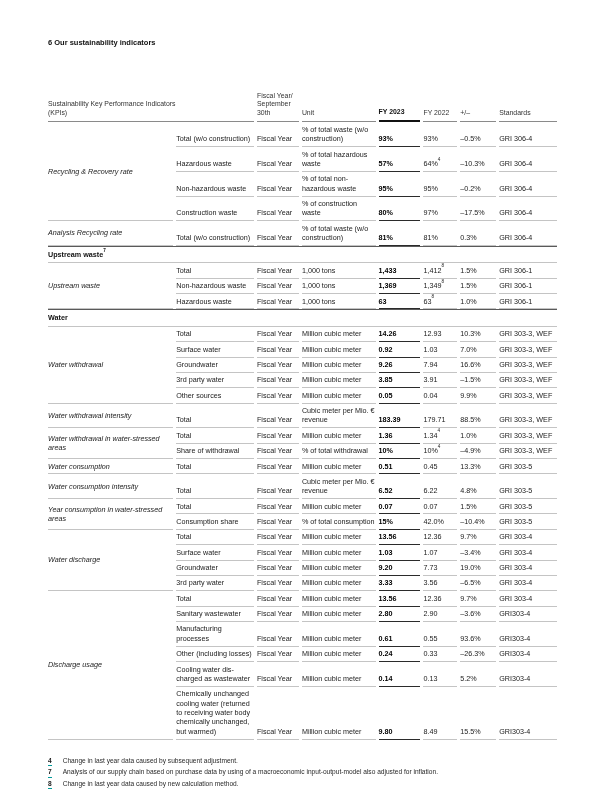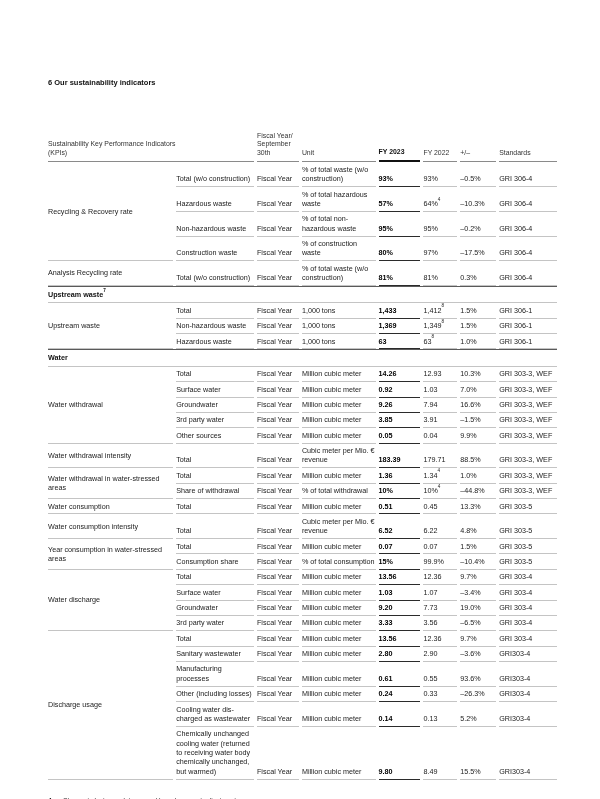--- a/index.html
+++ b/index.html
@@ -10,7 +10,7 @@
     box-sizing:border-box;
     padding:38px 40px 0 48px;
   }
-  .breadcrumb { font-size:7.5px; font-weight:bold; color:#111;margin-top:40px; }
+  .breadcrumb { font-size:7.5px; font-weight:bold; color:#111; }
 
   table.kpi-table {
     border-collapse:separate; border-spacing:3px 0;

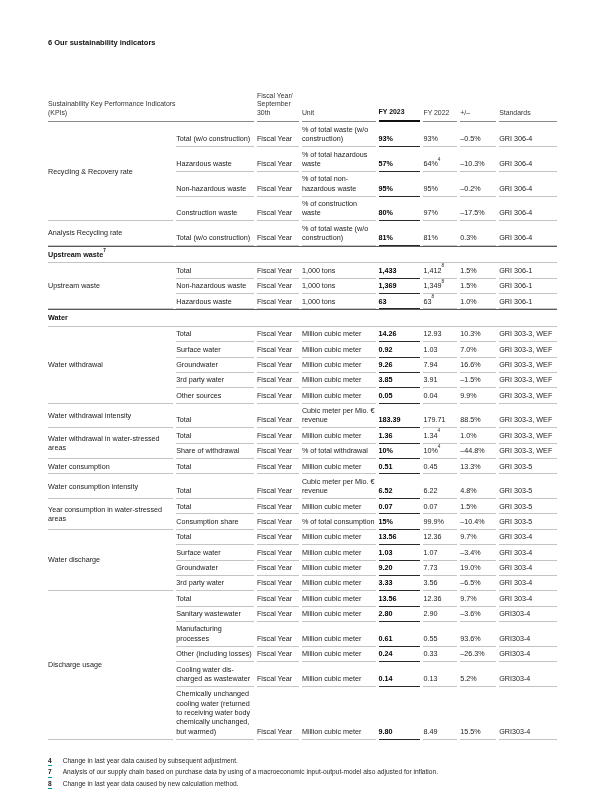--- a/index.html
+++ b/index.html
@@ -26,7 +26,7 @@
   thead th.fy23 { font-weight:bold; color:#111; border-bottom:2px solid #111; }
   thead th .hline { display:block; }
   td { border-bottom:1px solid #c4c4c4; }
-  td.kpi { vertical-align:middle; color:#222; }
+  td.kpi { vertical-align:middle; color:#222;font-style:italic; }
   td.fy2023 { font-weight:bold; color:#000; border-bottom:1.5px solid #2b2b2b; }
   tr.section-row td {
     font-weight:bold; color:#111;

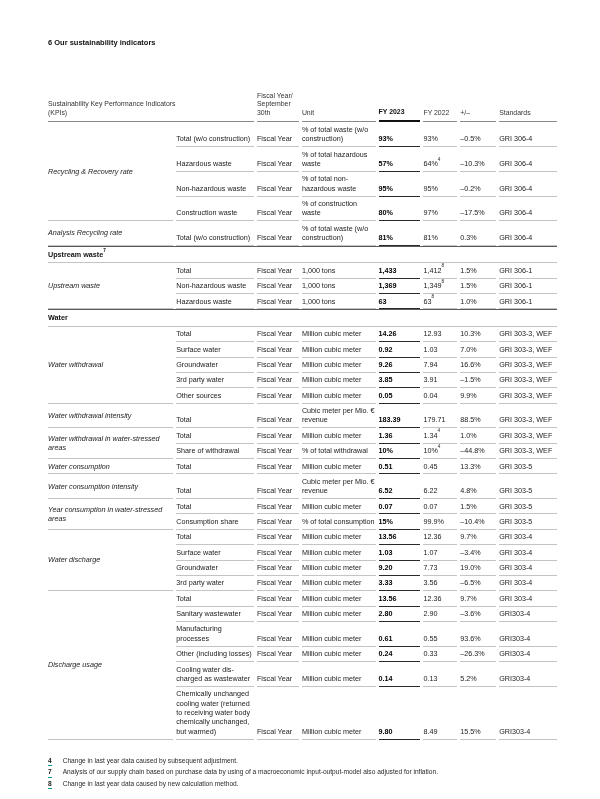--- a/index.html
+++ b/index.html
@@ -231,7 +231,7 @@
         <td class="unit">% of total withdrawal</td>
         <td class="fy2023">10%</td>
         <td class="fy2022">10%<sup>4</sup></td>
-        <td class="delta">–44.8%</td>
+        <td class="delta">–4.9%</td>
         <td class="std">GRI 303-3, WEF</td>
       </tr>
       <tr>

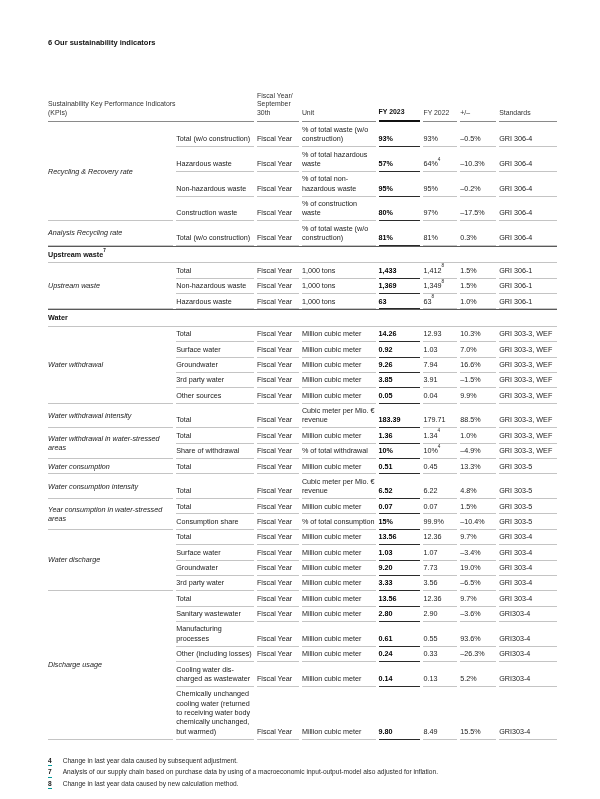--- a/index.html
+++ b/index.html
@@ -269,7 +269,7 @@
         <td class="fiscal">Fiscal Year</td>
         <td class="unit">% of total consumption</td>
         <td class="fy2023">15%</td>
-        <td class="fy2022">99.9%</td>
+        <td class="fy2022">42.0%</td>
         <td class="delta">–10.4%</td>
         <td class="std">GRI 303-5</td>
       </tr>

